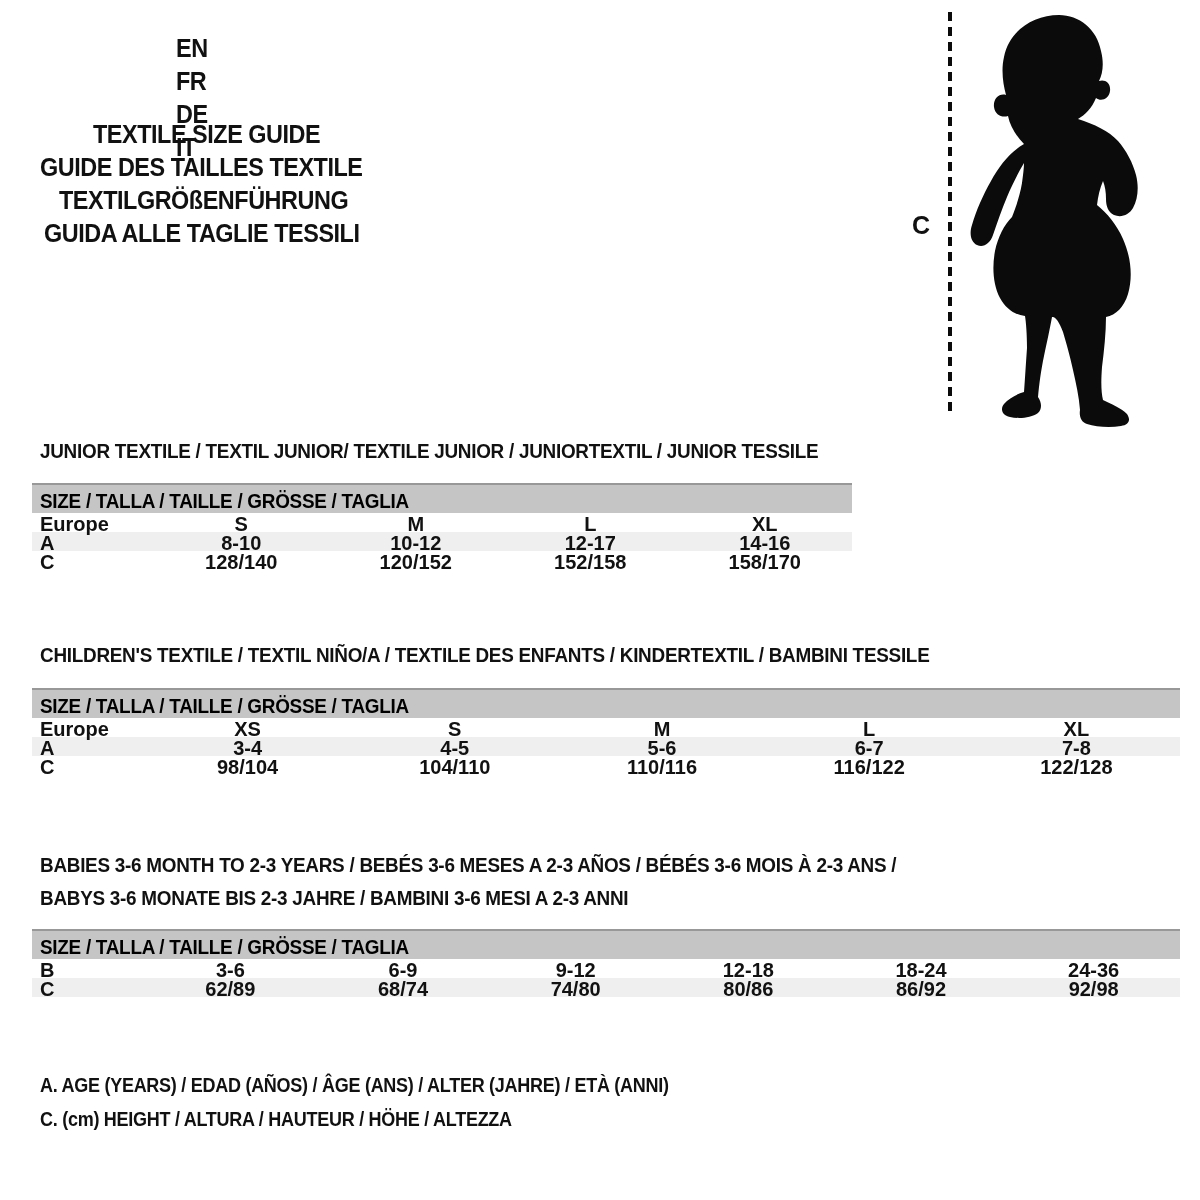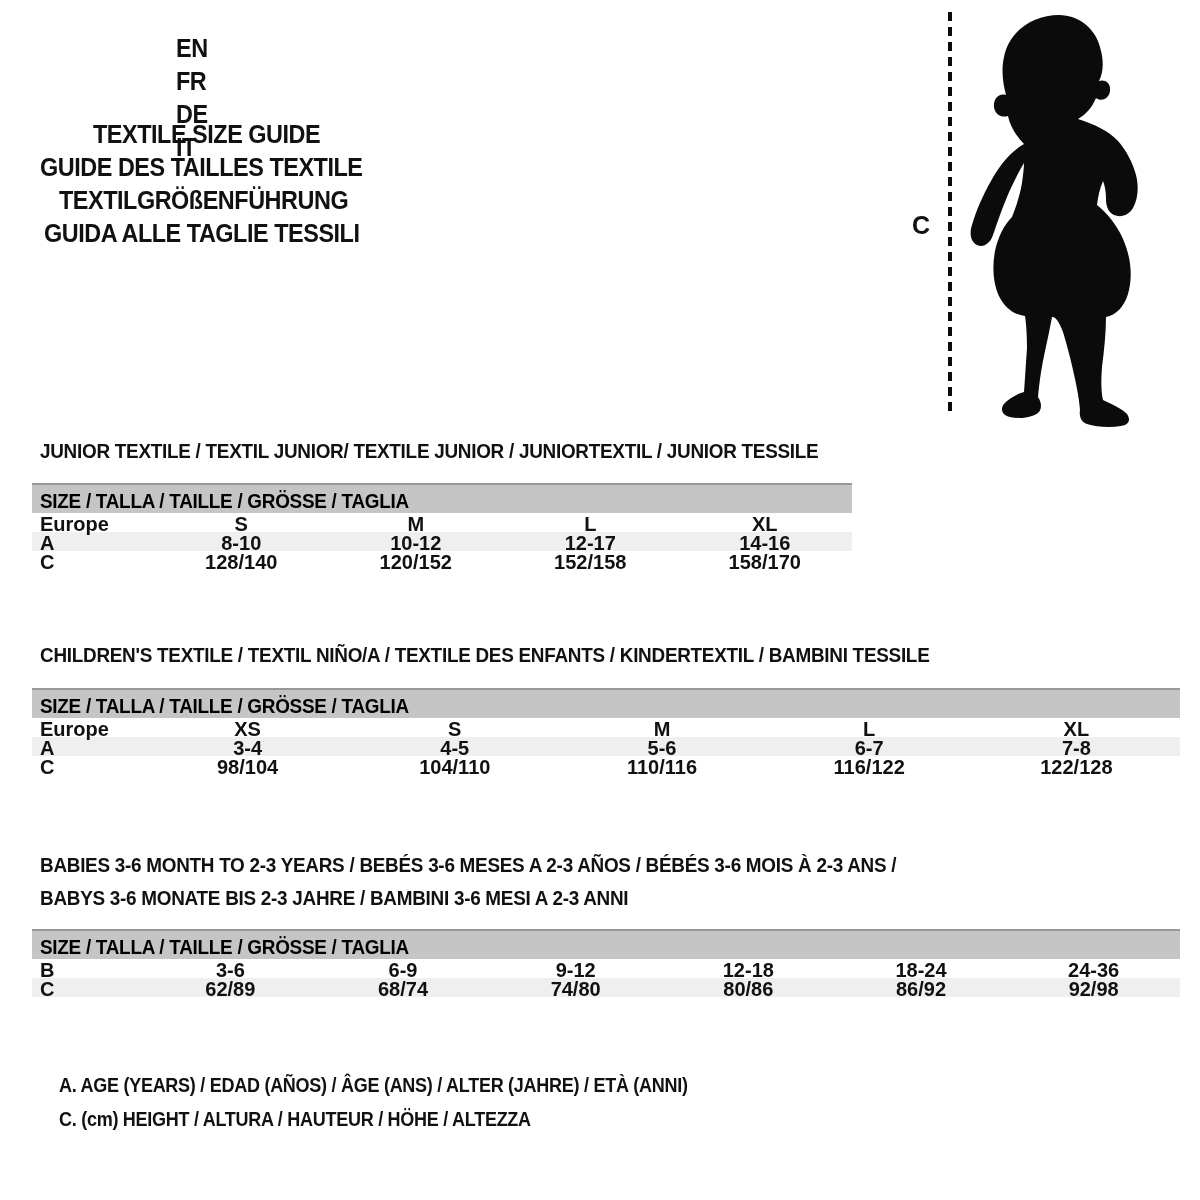--- a/index.html
+++ b/index.html
@@ -35,7 +35,7 @@
   .tcell{text-align:center;}
 
   
-  .legend{position:absolute;left:40px;top:1068px;margin-left:19px;}
+  .legend{position:absolute;left:40px;top:1068px;}
   .legend-line{height:34px;display:flex;align-items:center;font-size:20px;font-weight:700;letter-spacing:-.3px;}
 </style>
 </head>

